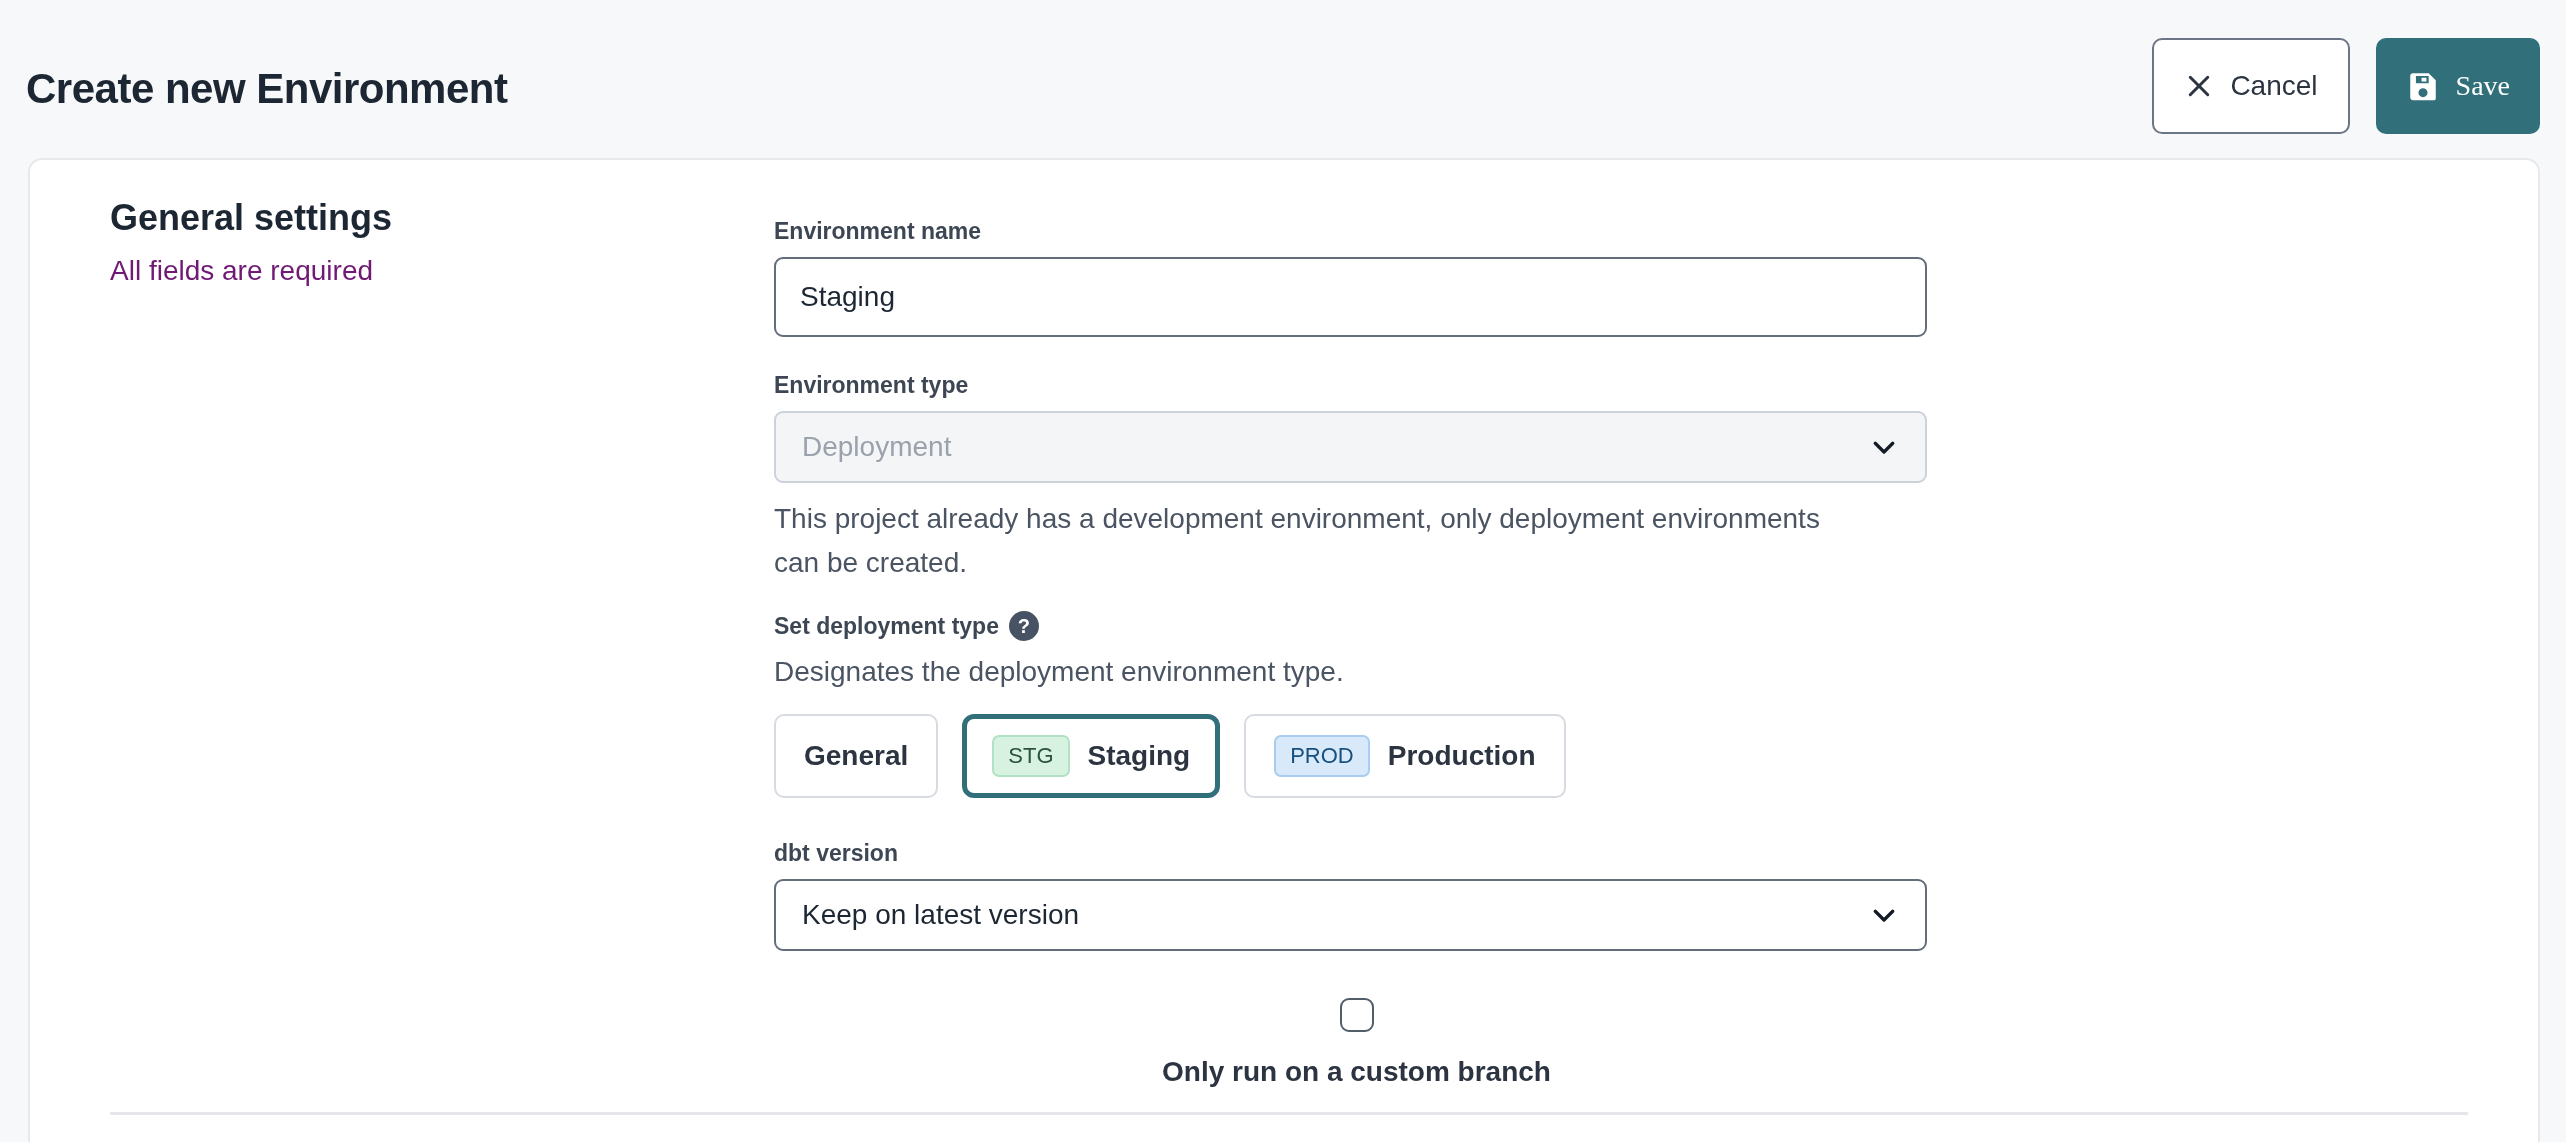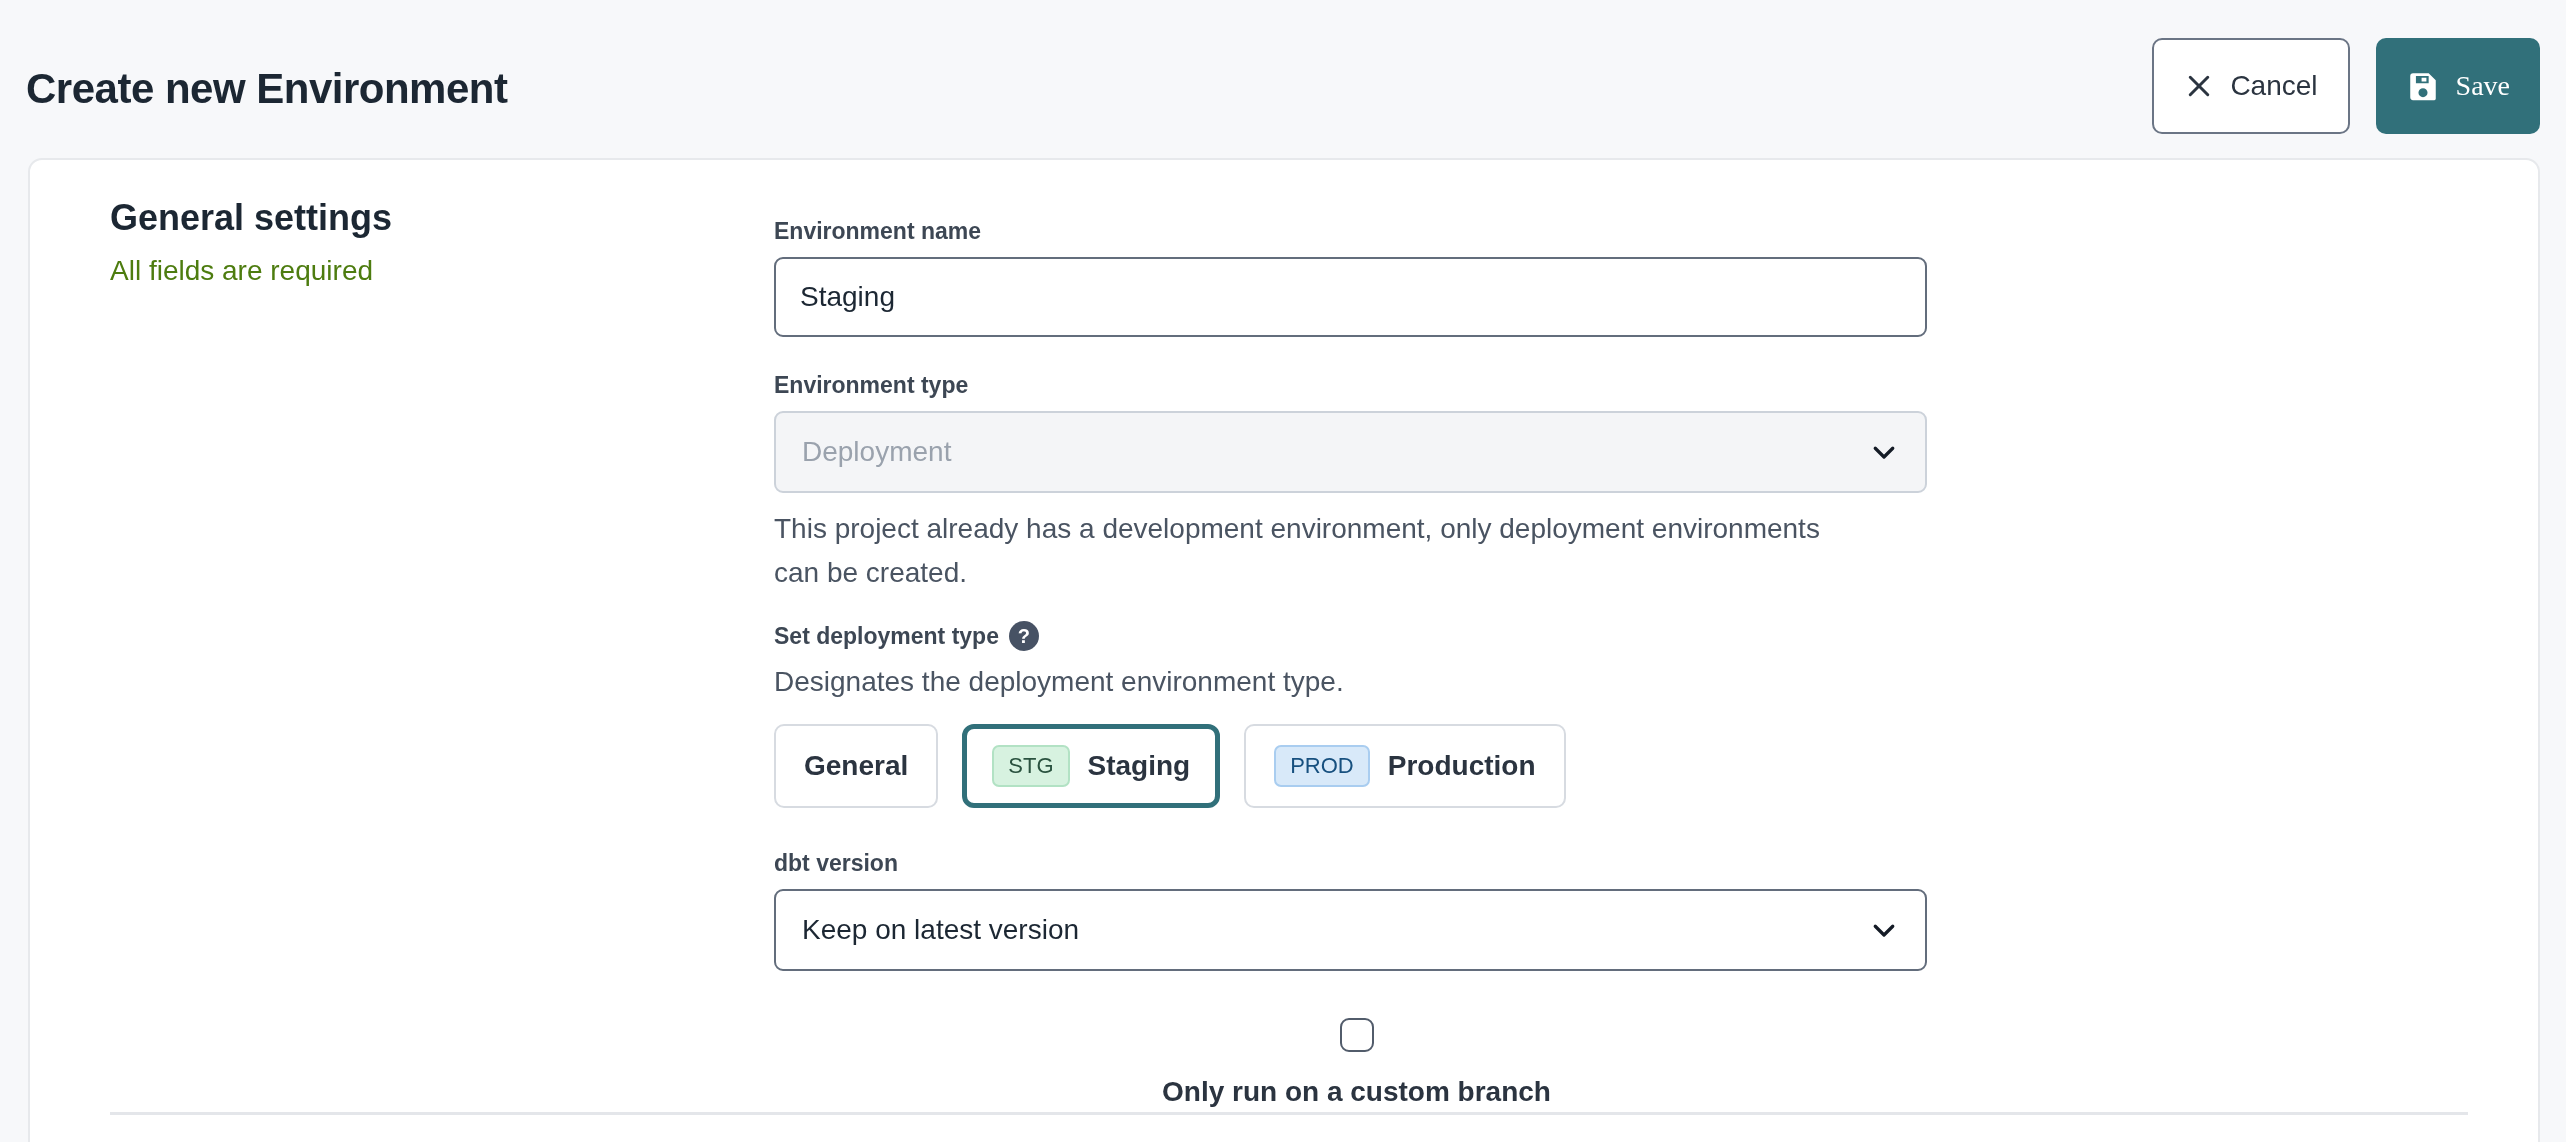--- a/index.html
+++ b/index.html
@@ -50,7 +50,7 @@
   }
   .col-left { width: 664px; flex-shrink: 0; }
   .section-heading { font-size: 36px; font-weight: 700; color: #1c2733; }
-  .section-subheading { font-size: 28px; color: #4d7c0f; margin-top: 16px; }
+  .section-subheading { font-size: 28px; color: #701a75; margin-top: 16px; }
 
   .col-form { width: 1153px; padding-top: 19px; }
 

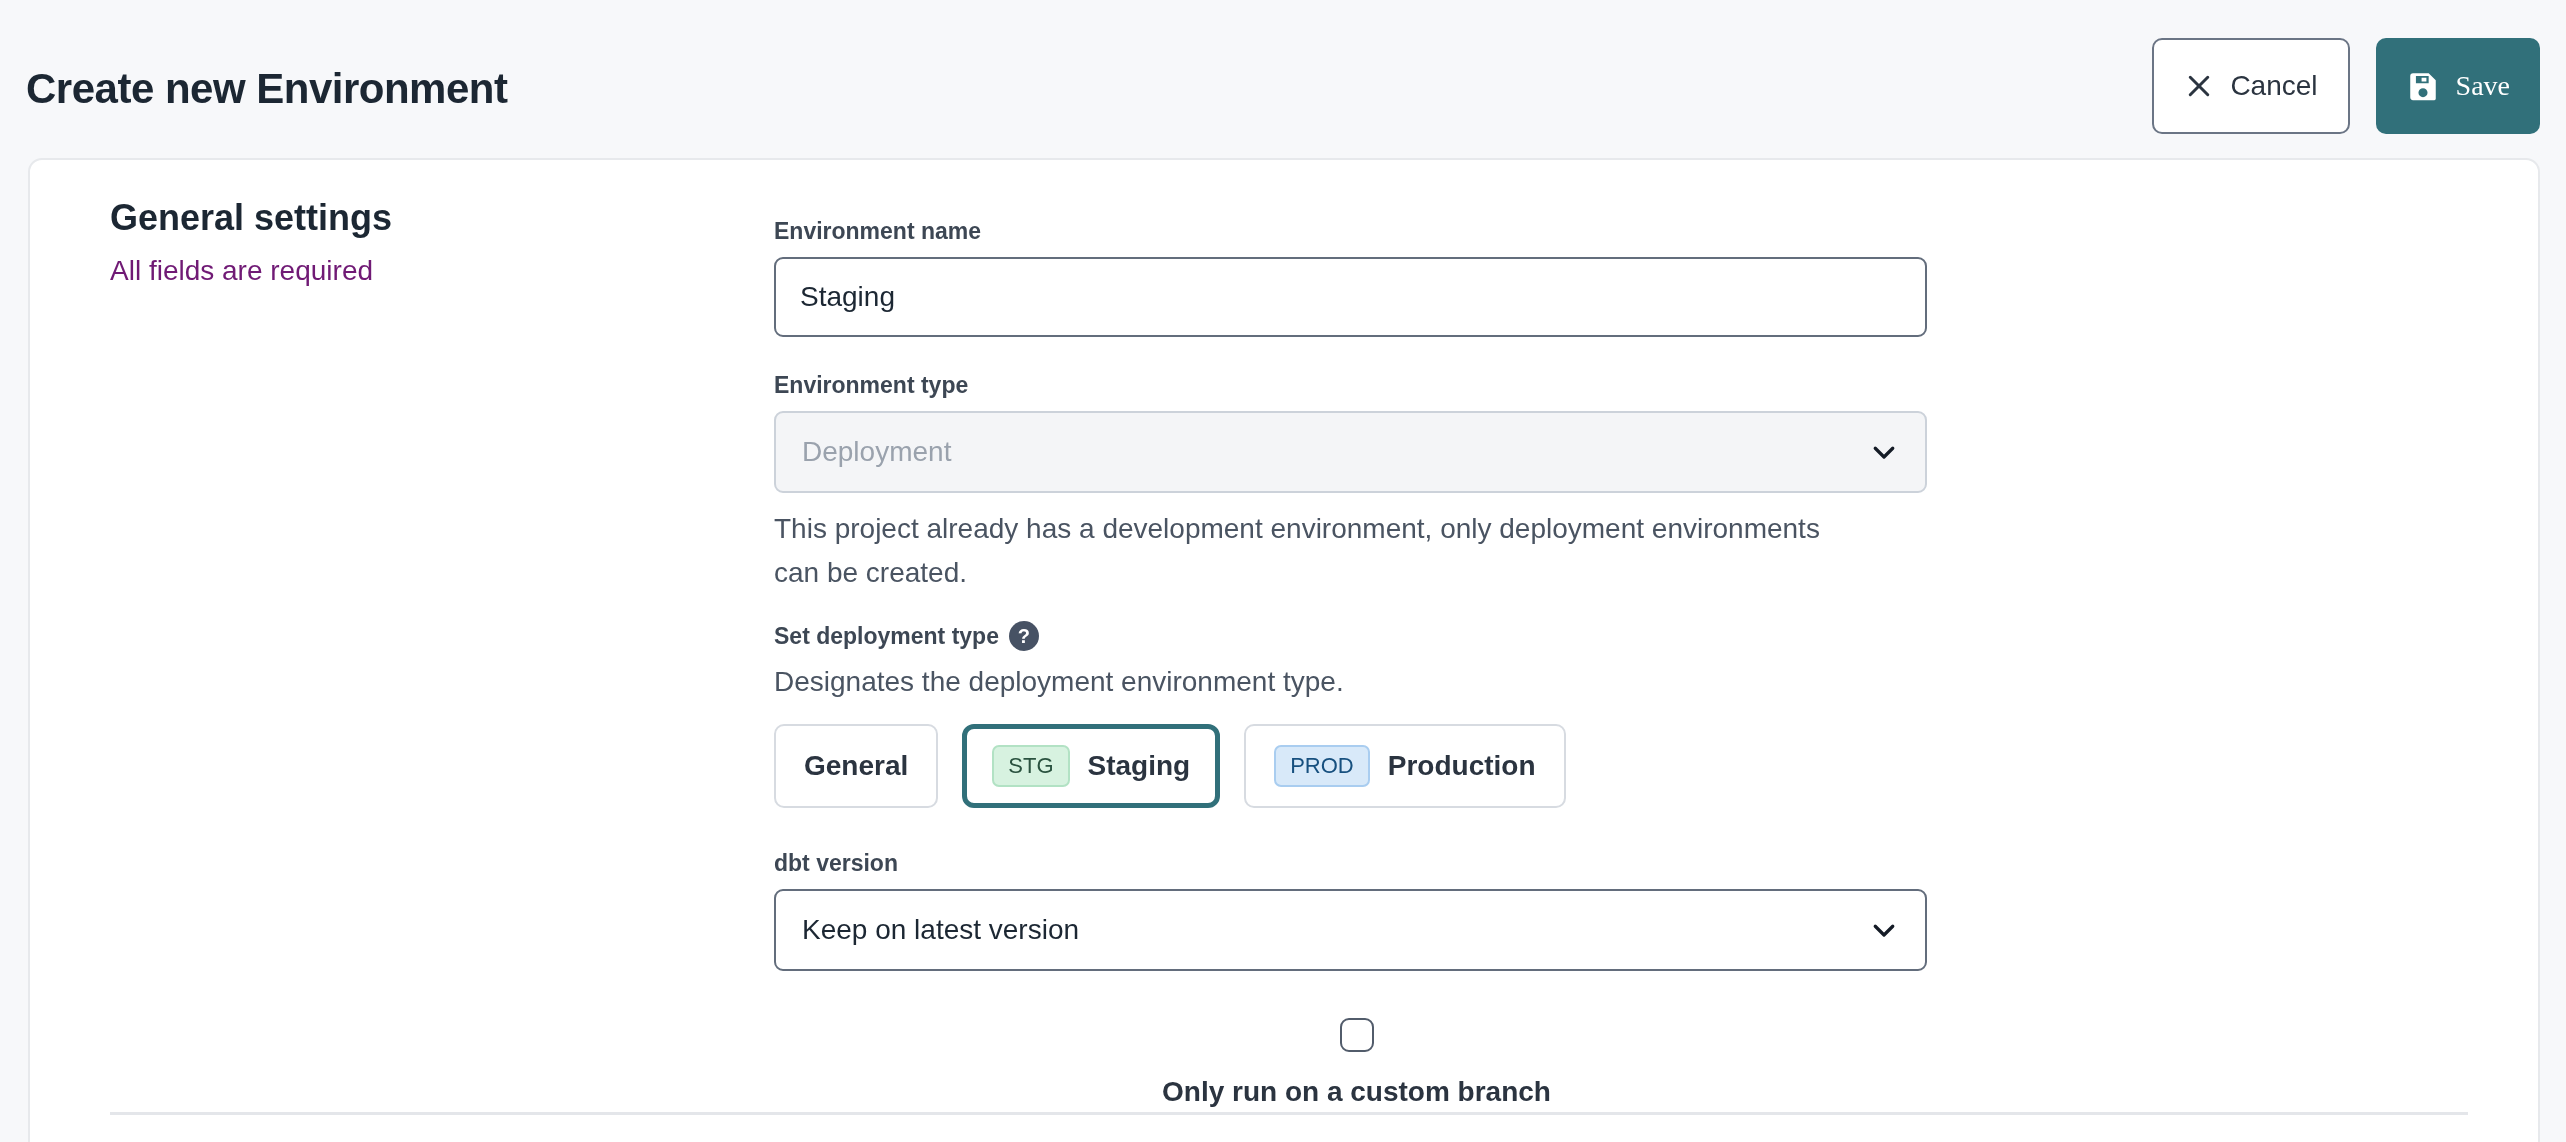--- a/index.html
+++ b/index.html
@@ -69,7 +69,7 @@
     margin-bottom: 33px;
   }
   .select-box {
-    width: 100%; height: 82px;
+    width: 100%; height: 72px;
     border-radius: 9px;
     display: flex; align-items: center; justify-content: space-between;
     padding: 0 26px;

